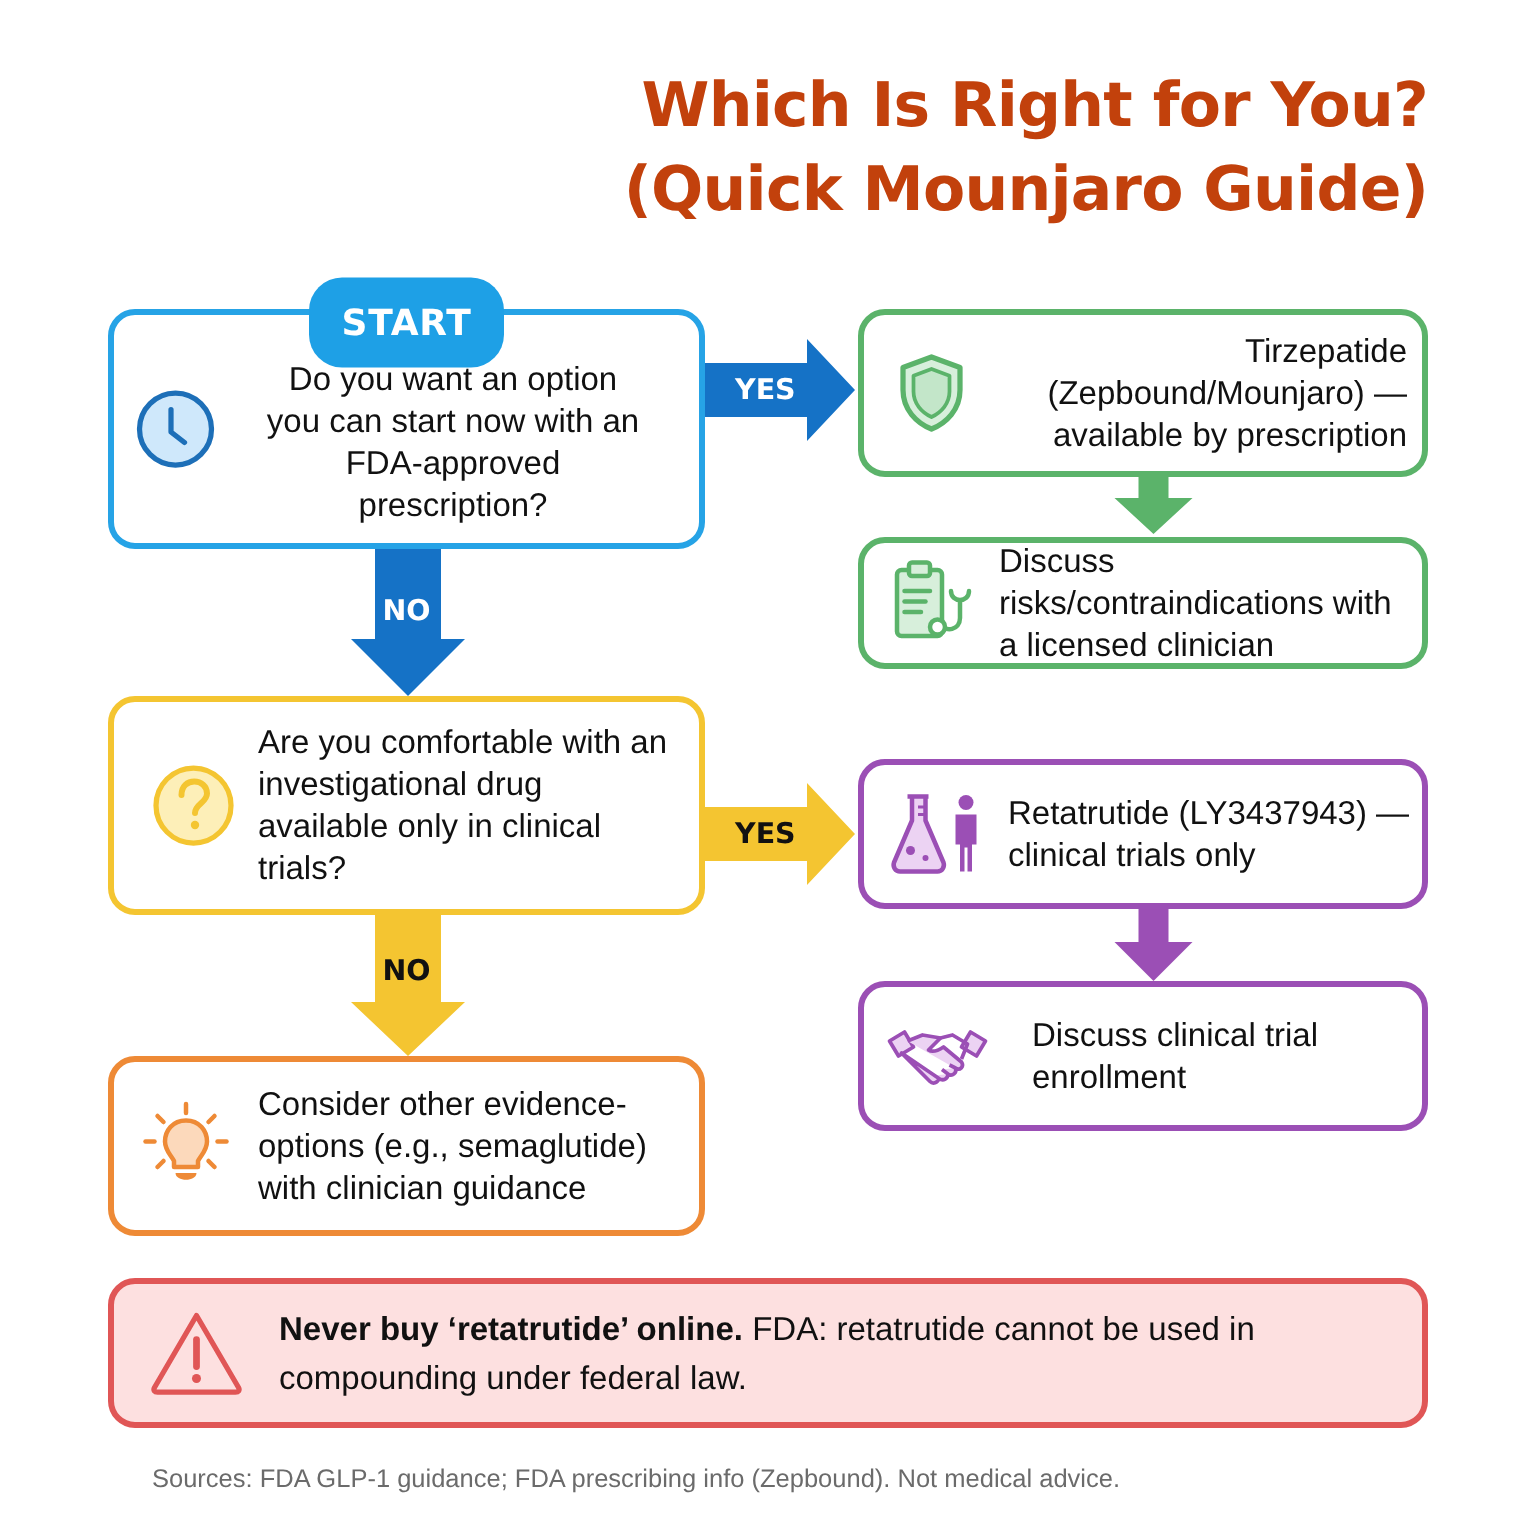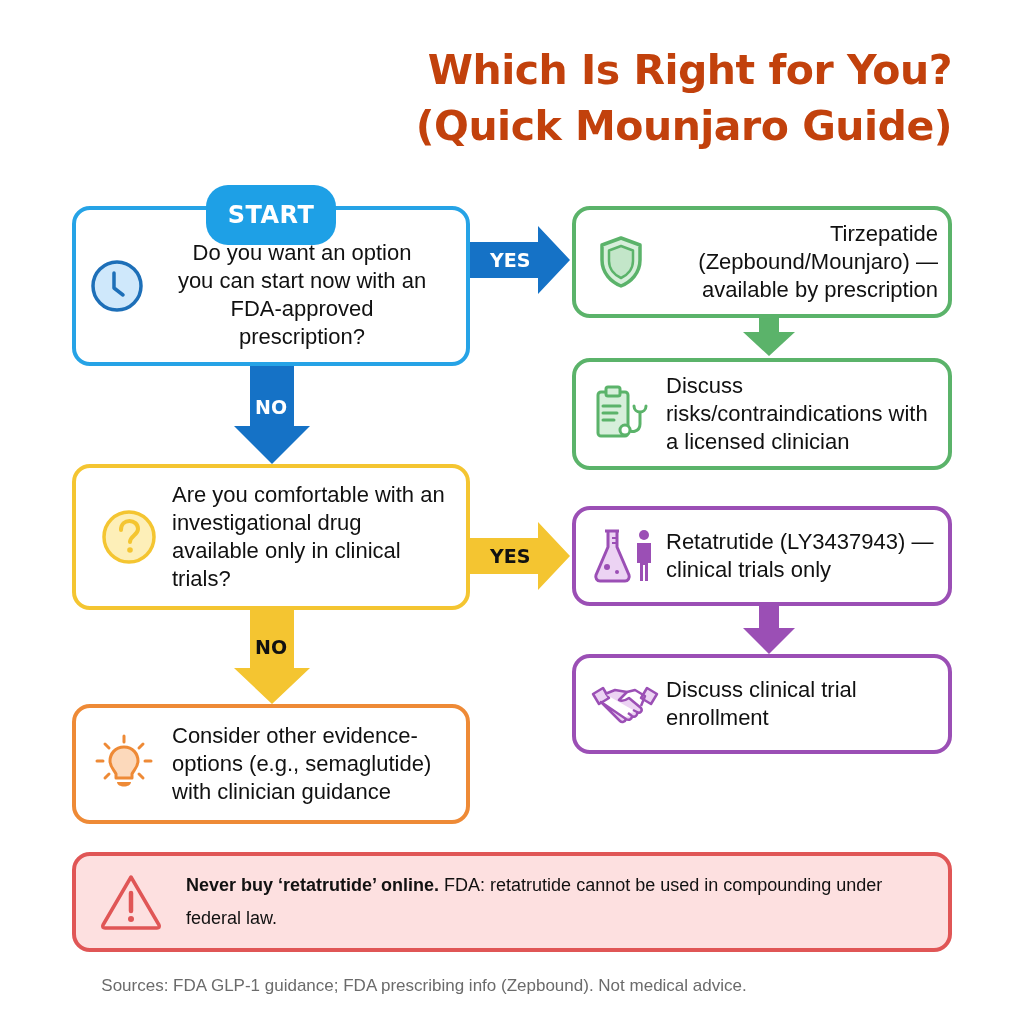--- a/index.html
+++ b/index.html
@@ -88,7 +88,7 @@
   <polygon points="17,0 37,0 37,14 53,14 27,38 1,14 17,14" fill="#5bb36a"></polygon>
 </svg>
 
-<div class="box b-green" style="left:572px; top:358px; width:380px; height:112px;">
+<div class="box b-green" style="left:572px; top:358px; width:380px; height:88px;">
   <div class="icon" style="width:90px;">
     <svg width="58" height="64" viewBox="0 0 58 64">
       <rect x="6" y="10" width="30" height="44" rx="3" fill="#d7efdb" stroke="#5bb36a" stroke-width="3"></rect>

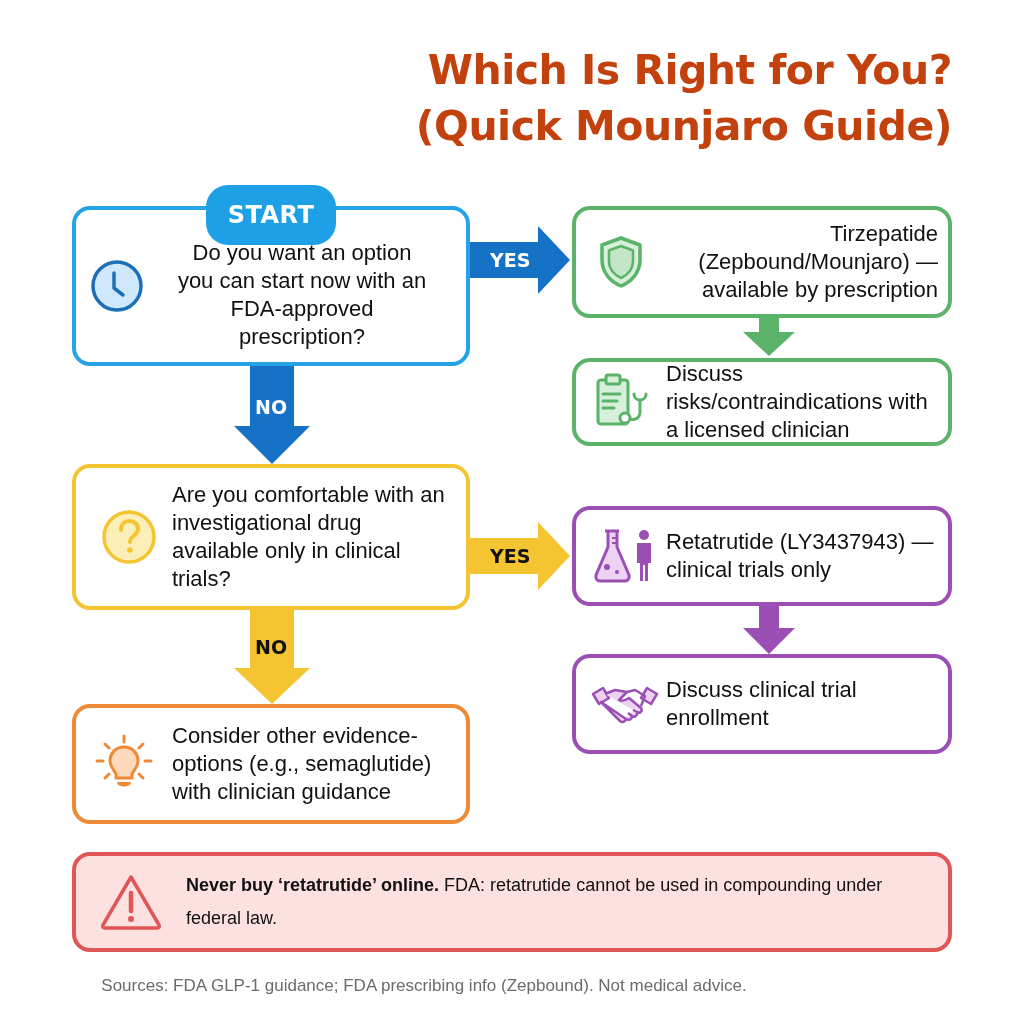--- a/index.html
+++ b/index.html
@@ -22,7 +22,7 @@
   .b-blue   { border-color: #26a3e6; }
   .b-green  { border-color: #5bb36a; }
   .b-yellow { border-color: #f4c531; }
-  .b-purple { border-color: #9b4fb5; }
+  .b-purple { border-color: #9b4fb5; justify-content: space-between; }
   .b-orange { border-color: #ee8a36; }
 
   .start-pill {

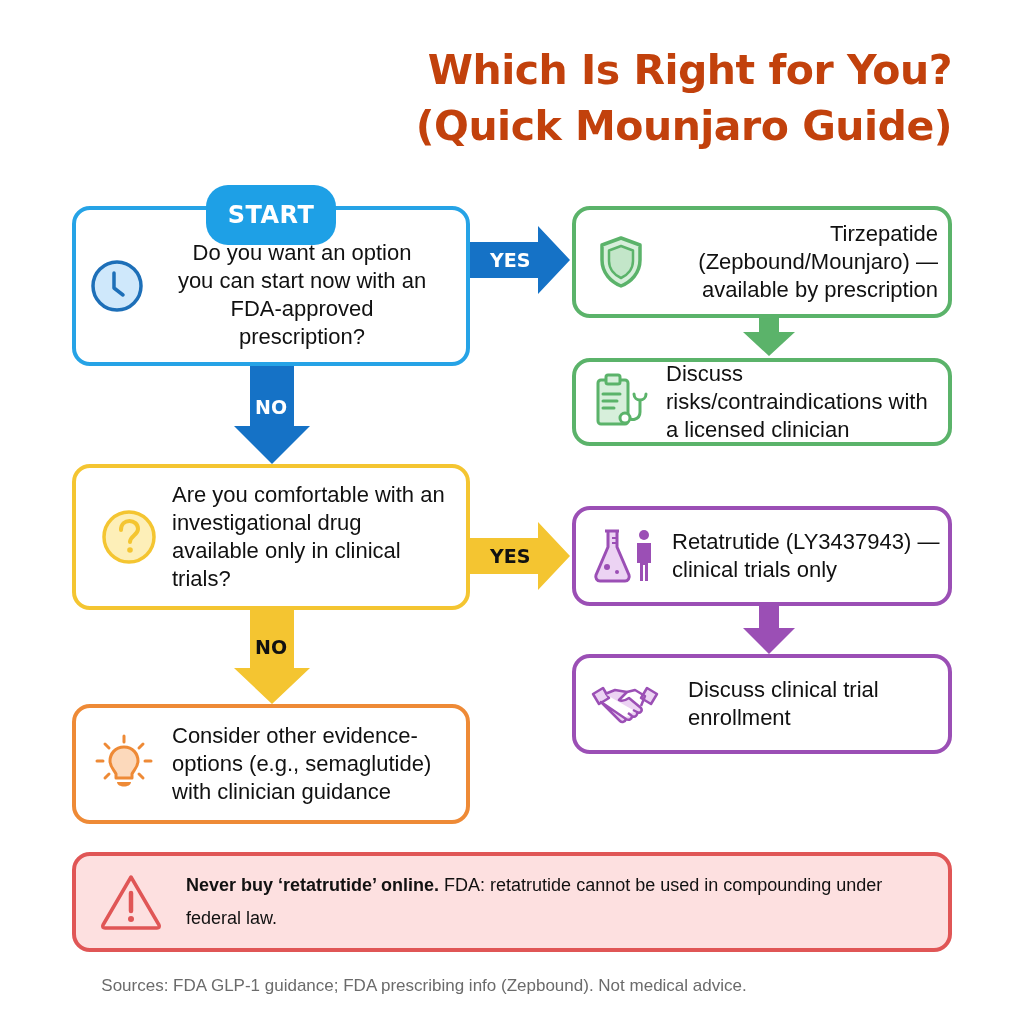--- a/index.html
+++ b/index.html
@@ -42,7 +42,7 @@
     background: #fde0e0; border: 4px solid #e05656; border-radius: 18px;
     display: flex; align-items: center;
   }
-  .warning .text { font-size: 18px; line-height: 33px; color: #111; }
+  .warning .text { font-size: 22px; line-height: 33px; color: #111; }
   .warning .bold { font-weight: bold; }
 
   .sources {

